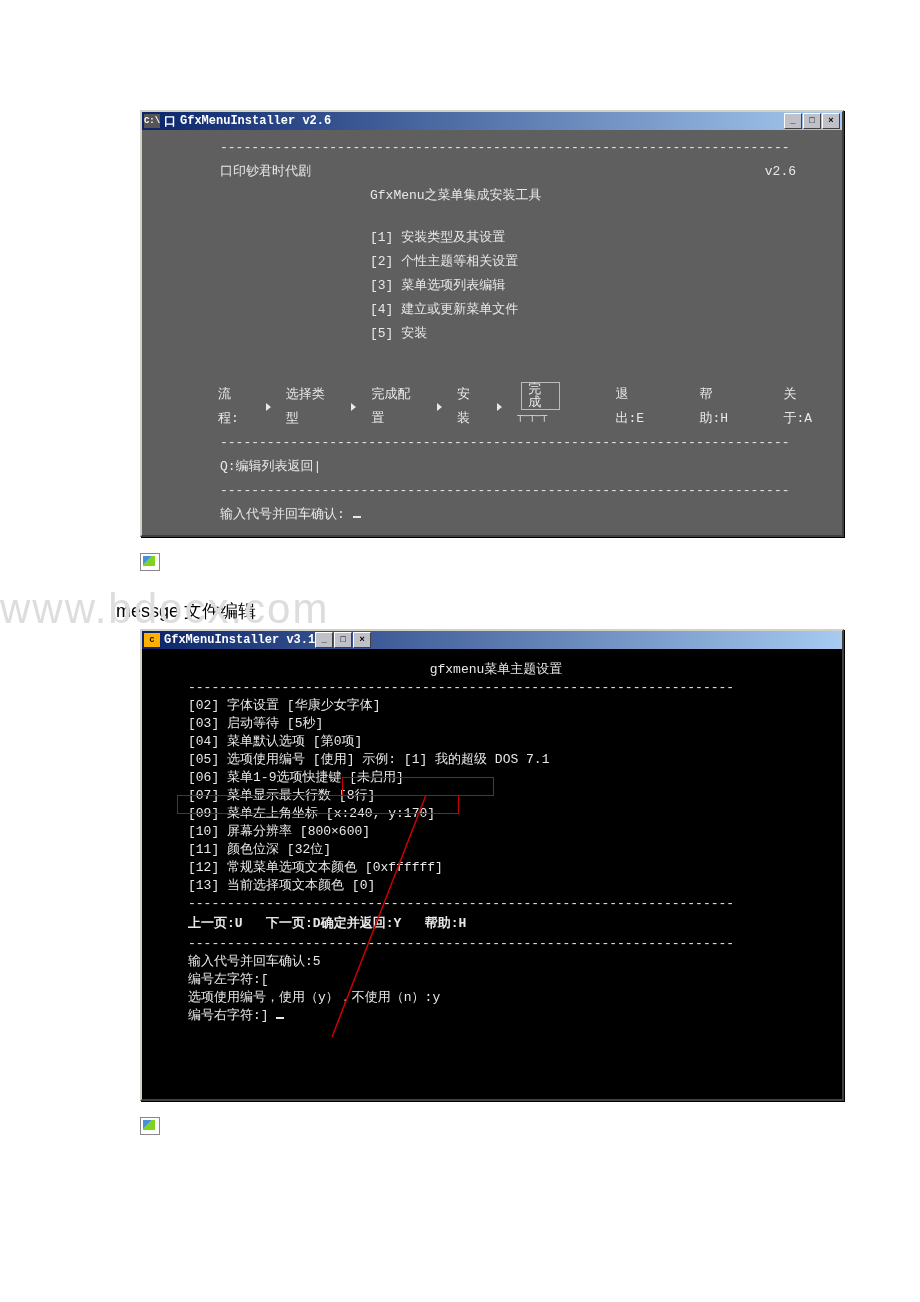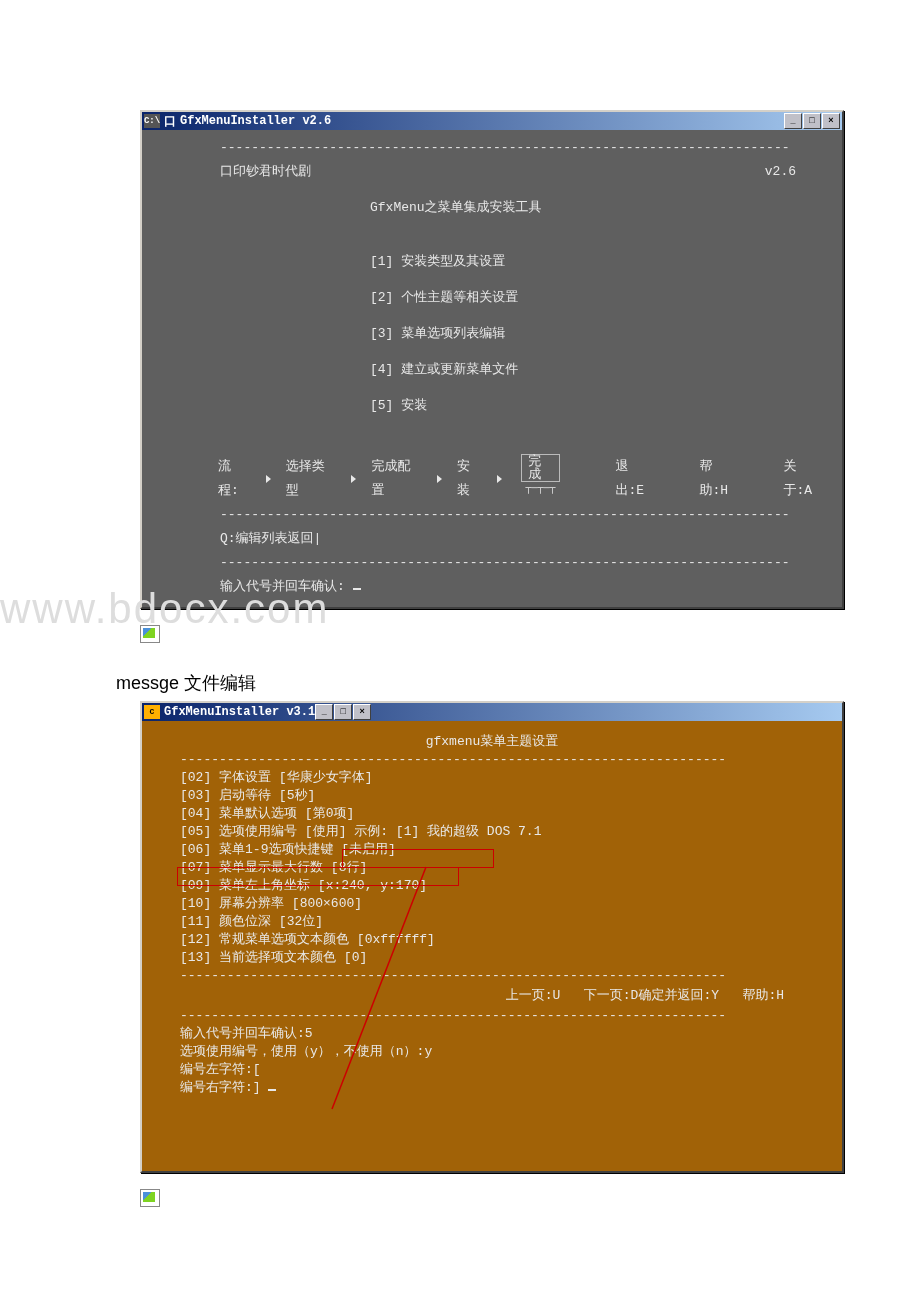--- a/index.html
+++ b/index.html
@@ -115,7 +115,7 @@
     margin: 0 4px;
   }
   .client .indent1 { padding-left: 60px;}
-  .client .indent2 { padding-left: 210px; margin-top: 12px;}
+  .client .indent2 { padding-left: 210px;}
   .line-block { line-height: 24px; font-size: 13px;}
   .menu-part { display:flex; align-items:center; gap:14px; padding-left:58px;}
   .tiny-caret { display:inline-block;width:0;height:0;border-left:5px solid #e8e8e8;border-top:4px solid transparent;border-bottom:4px solid transparent;vertical-align:middle;margin:0 1px 0 1px;}

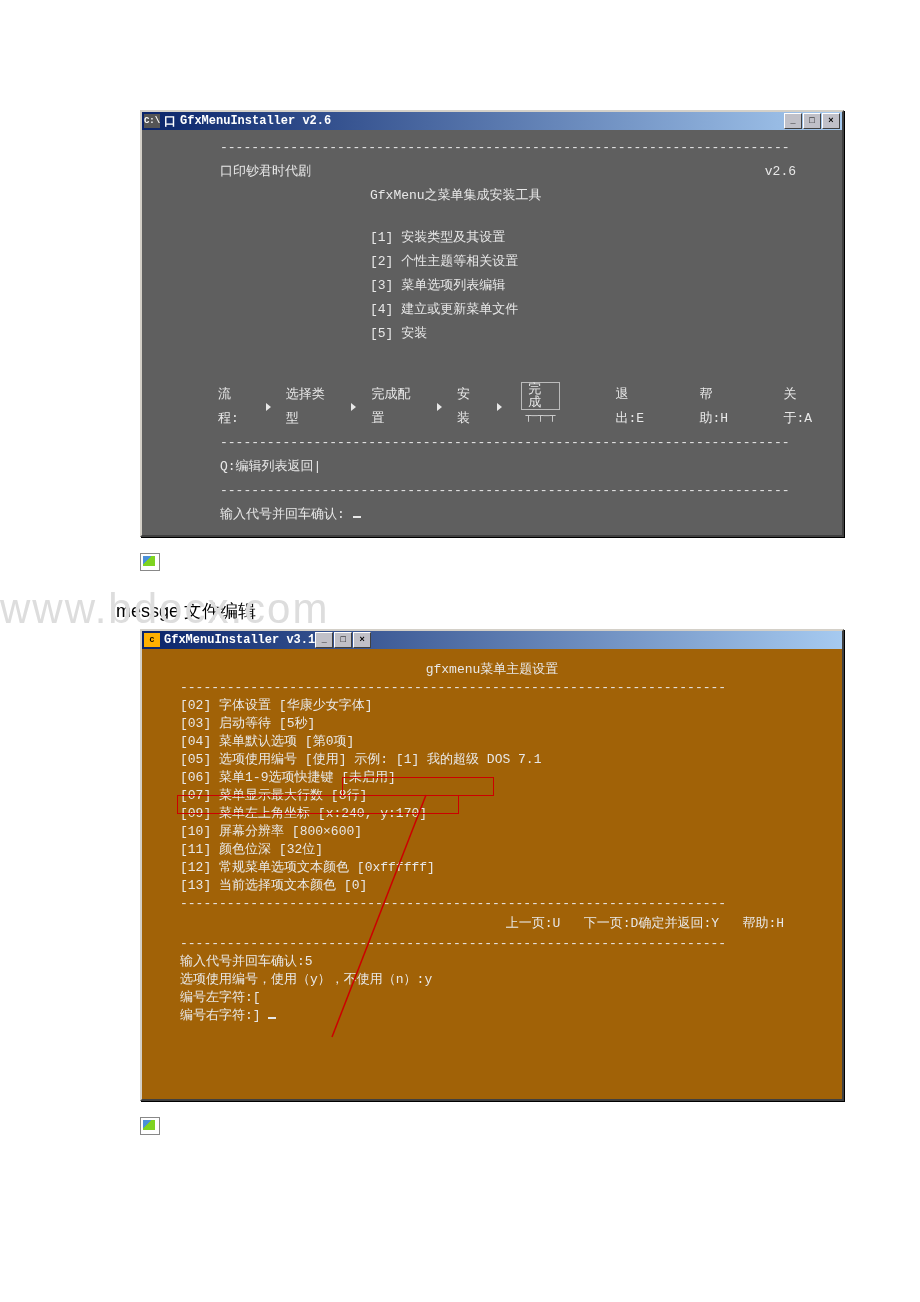--- a/index.html
+++ b/index.html
@@ -204,7 +204,7 @@
         <span>选择类型</span><span class="tiny-caret"></span>
         <span>完成配置</span><span class="tiny-caret"></span>
         <span>安装</span><span class="tiny-caret"></span>
-        <span style="display:inline-flex;flex-direction:column;align-items:center;line-height:13px;margin-bottom:8px;">
+        <span style="display:inline-flex;flex-direction:column;align-items:flex-start;line-height:13px;margin-bottom:8px;">
           <span class="completebox">完成</span>
           <span style="font-size:10px;">┬─┬─┬</span>
         </span>

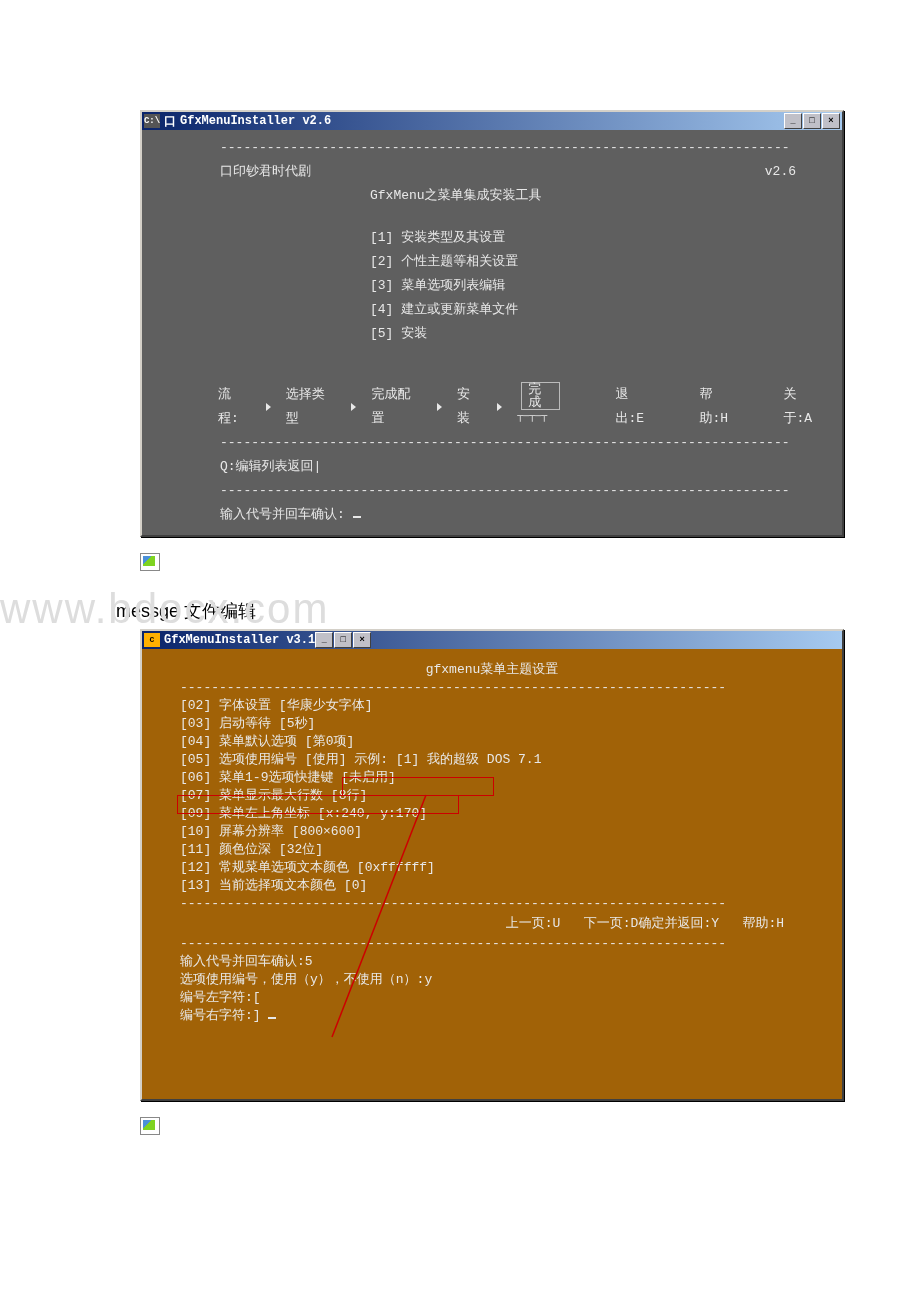--- a/index.html
+++ b/index.html
@@ -81,9 +81,9 @@
     min-height:370px;
   }
   .client2 {
-    background:#a16207;
+    background:#000000;
     color:#e8e8e8;
-    padding: 6px 18px 14px 18px;
+    padding: 6px 18px 14px 26px;
     position:relative;
     min-height:430px;
   }

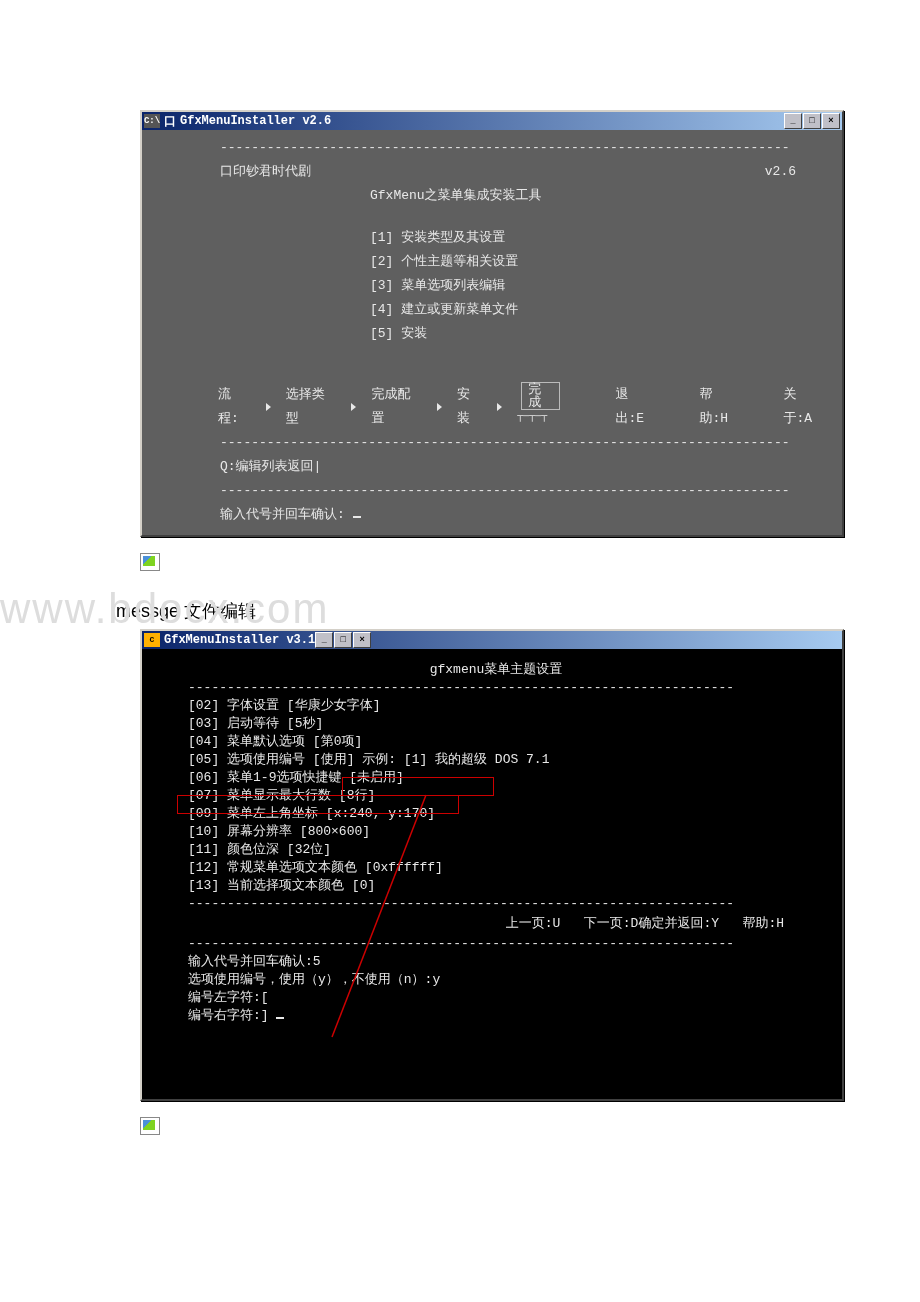--- a/index.html
+++ b/index.html
@@ -158,7 +158,7 @@
     margin-right: 4px;
     font-size:8px;color:#000;line-height:14px;text-align:center;
   }
-  .nav2 { display:flex; justify-content:flex-end; padding: 2px 2px; }
+  .nav2 { display:flex; justify-content:flex-start; padding: 2px 2px; font-weight: bold; }
   .cursor { display:inline-block;width:8px;height:2px;background:#e8e8e8;vertical-align:baseline;}
 </style>
 </head>

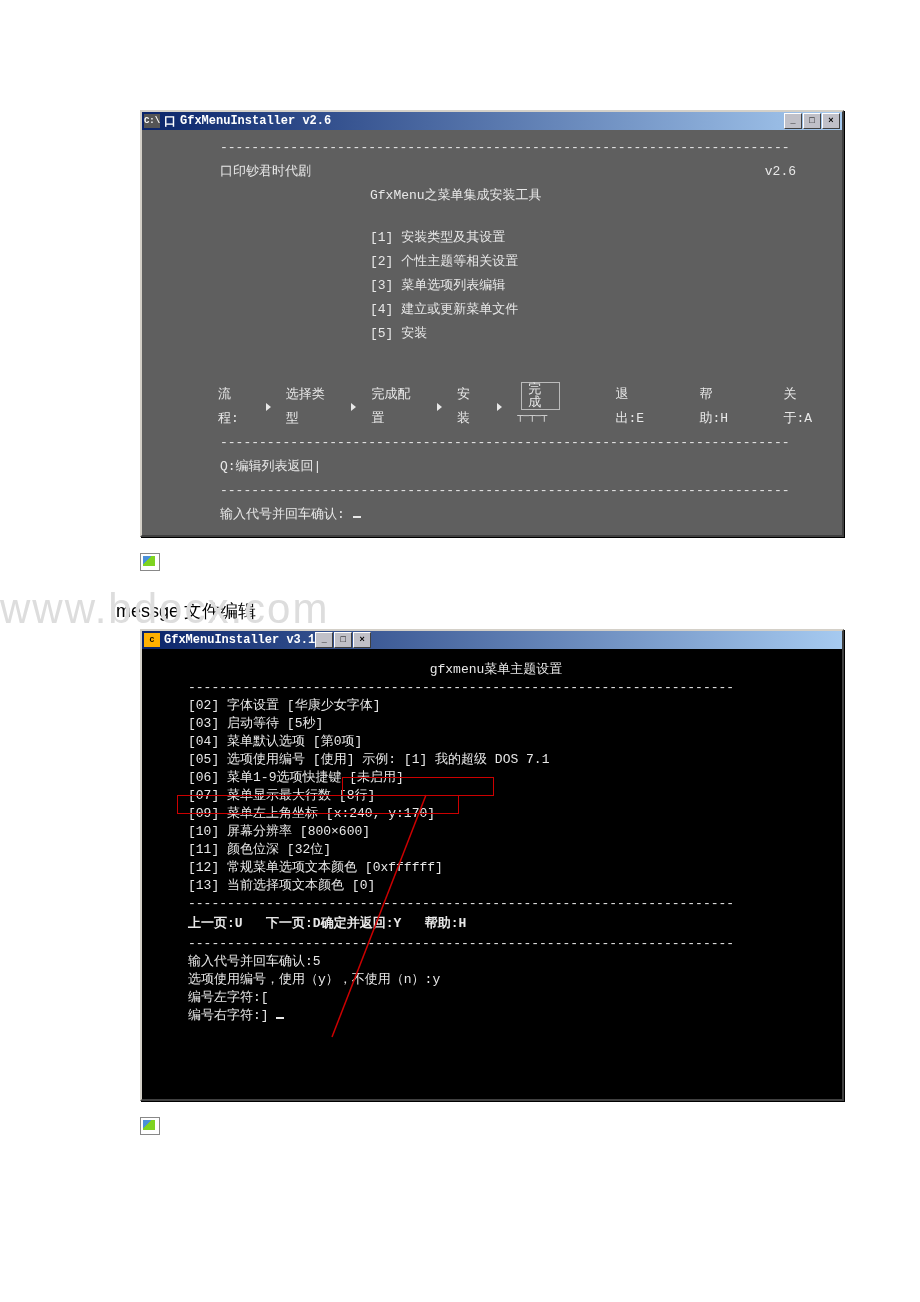--- a/index.html
+++ b/index.html
@@ -266,8 +266,8 @@
       <div class="dashes" style="padding-left:20px">----------------------------------------------------------------------</div>
       <div style="padding-left:20px">
         <div class="row">输入代号并回车确认:5</div>
+        <div class="row">编号左字符:[</div>
         <div class="row">选项使用编号，使用（y），不使用（n）:y</div>
-        <div class="row">编号左字符:[</div>
         <div class="row"><span>编号右字符:]</span> <span class="cursor"></span></div>
       </div>
 

